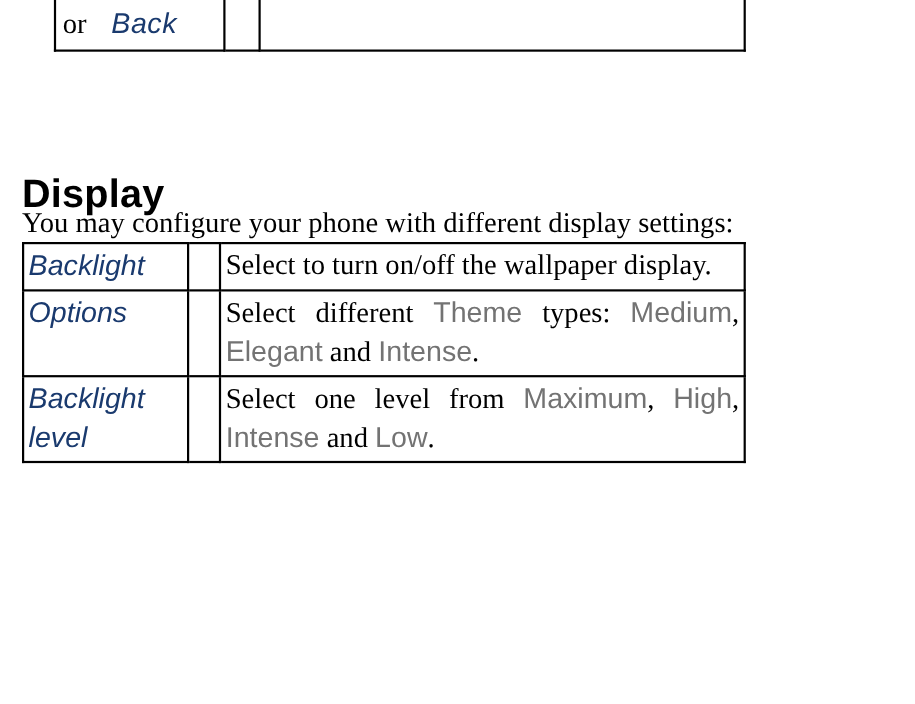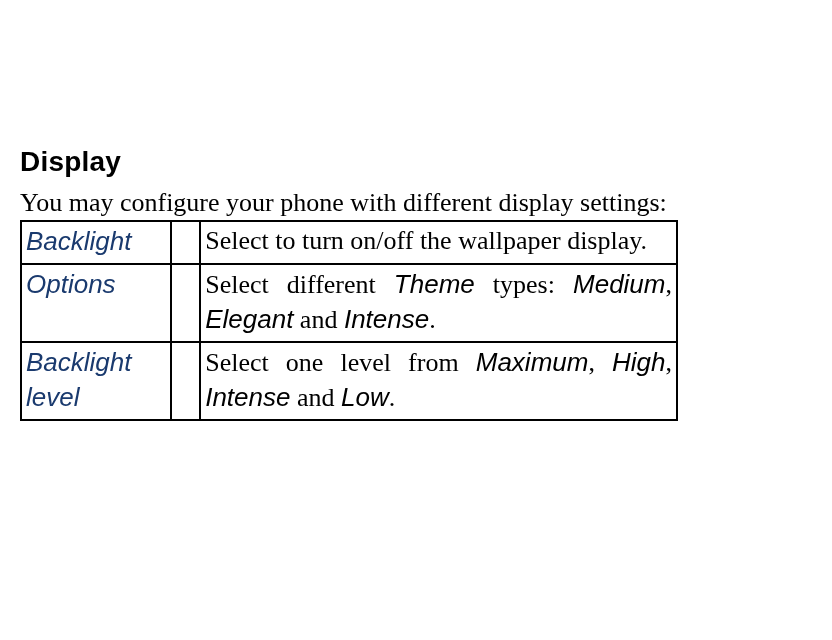--- a/index.html
+++ b/index.html
@@ -127,6 +127,18 @@
 
 <div class="page">
 
+  <table class="top-table">
+    <tbody>
+        <tr>
+      <td class="tc1 back-cell">
+        <span class="or-text plain">or</span>
+        <span class="back-word">Back</span>
+      </td>
+      <td class="tc2">&nbsp;</td>
+      <td class="tc3">&nbsp;</td>
+    </tr>
+  </tbody>
+    </table>
 
   <div class="heading">Display</div>
   <div class="intro">You may configure your phone with different display settings:</div>

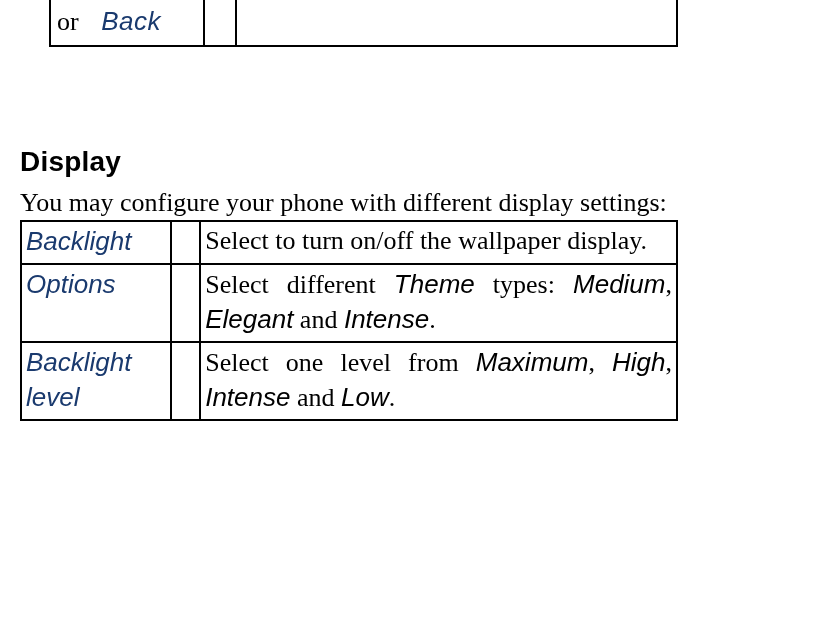--- a/index.html
+++ b/index.html
@@ -60,10 +60,10 @@
   .heading {
     position: absolute;
     left: 20px;
-    top: 142px;
+    top: 156px;
     font-family: Arial, Helvetica, sans-serif;
     font-weight: bold;
-    font-size: 28px;
+    font-size: 36px;
     letter-spacing: 0.2px;
     line-height: 40px;
   }

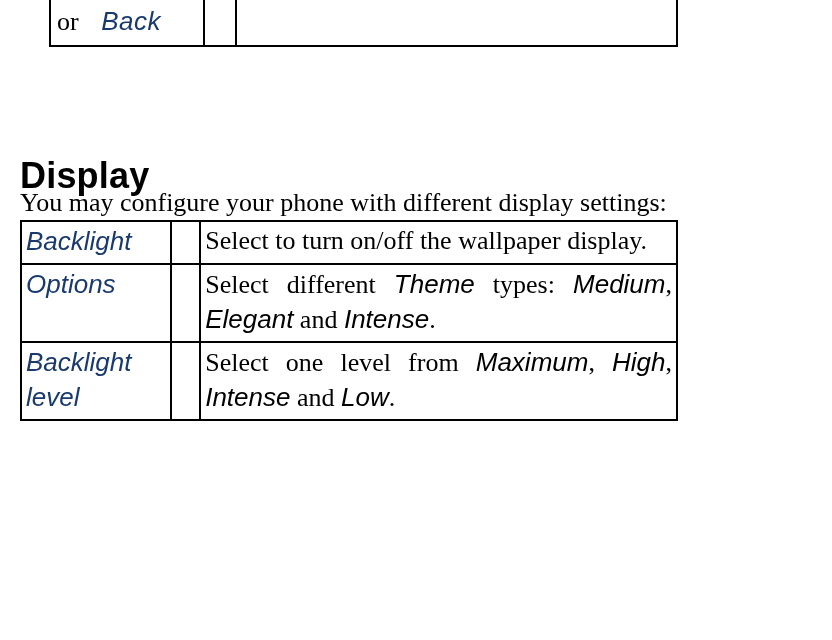--- a/index.html
+++ b/index.html
@@ -113,8 +113,7 @@
   }
   .term {
     font-family: Arial, Helvetica, sans-serif;
-    font-style: italic;
-    color: #000000;
+    color: #737373;
   }
   .plain {
     font-family: "Times New Roman", Times, serif;

